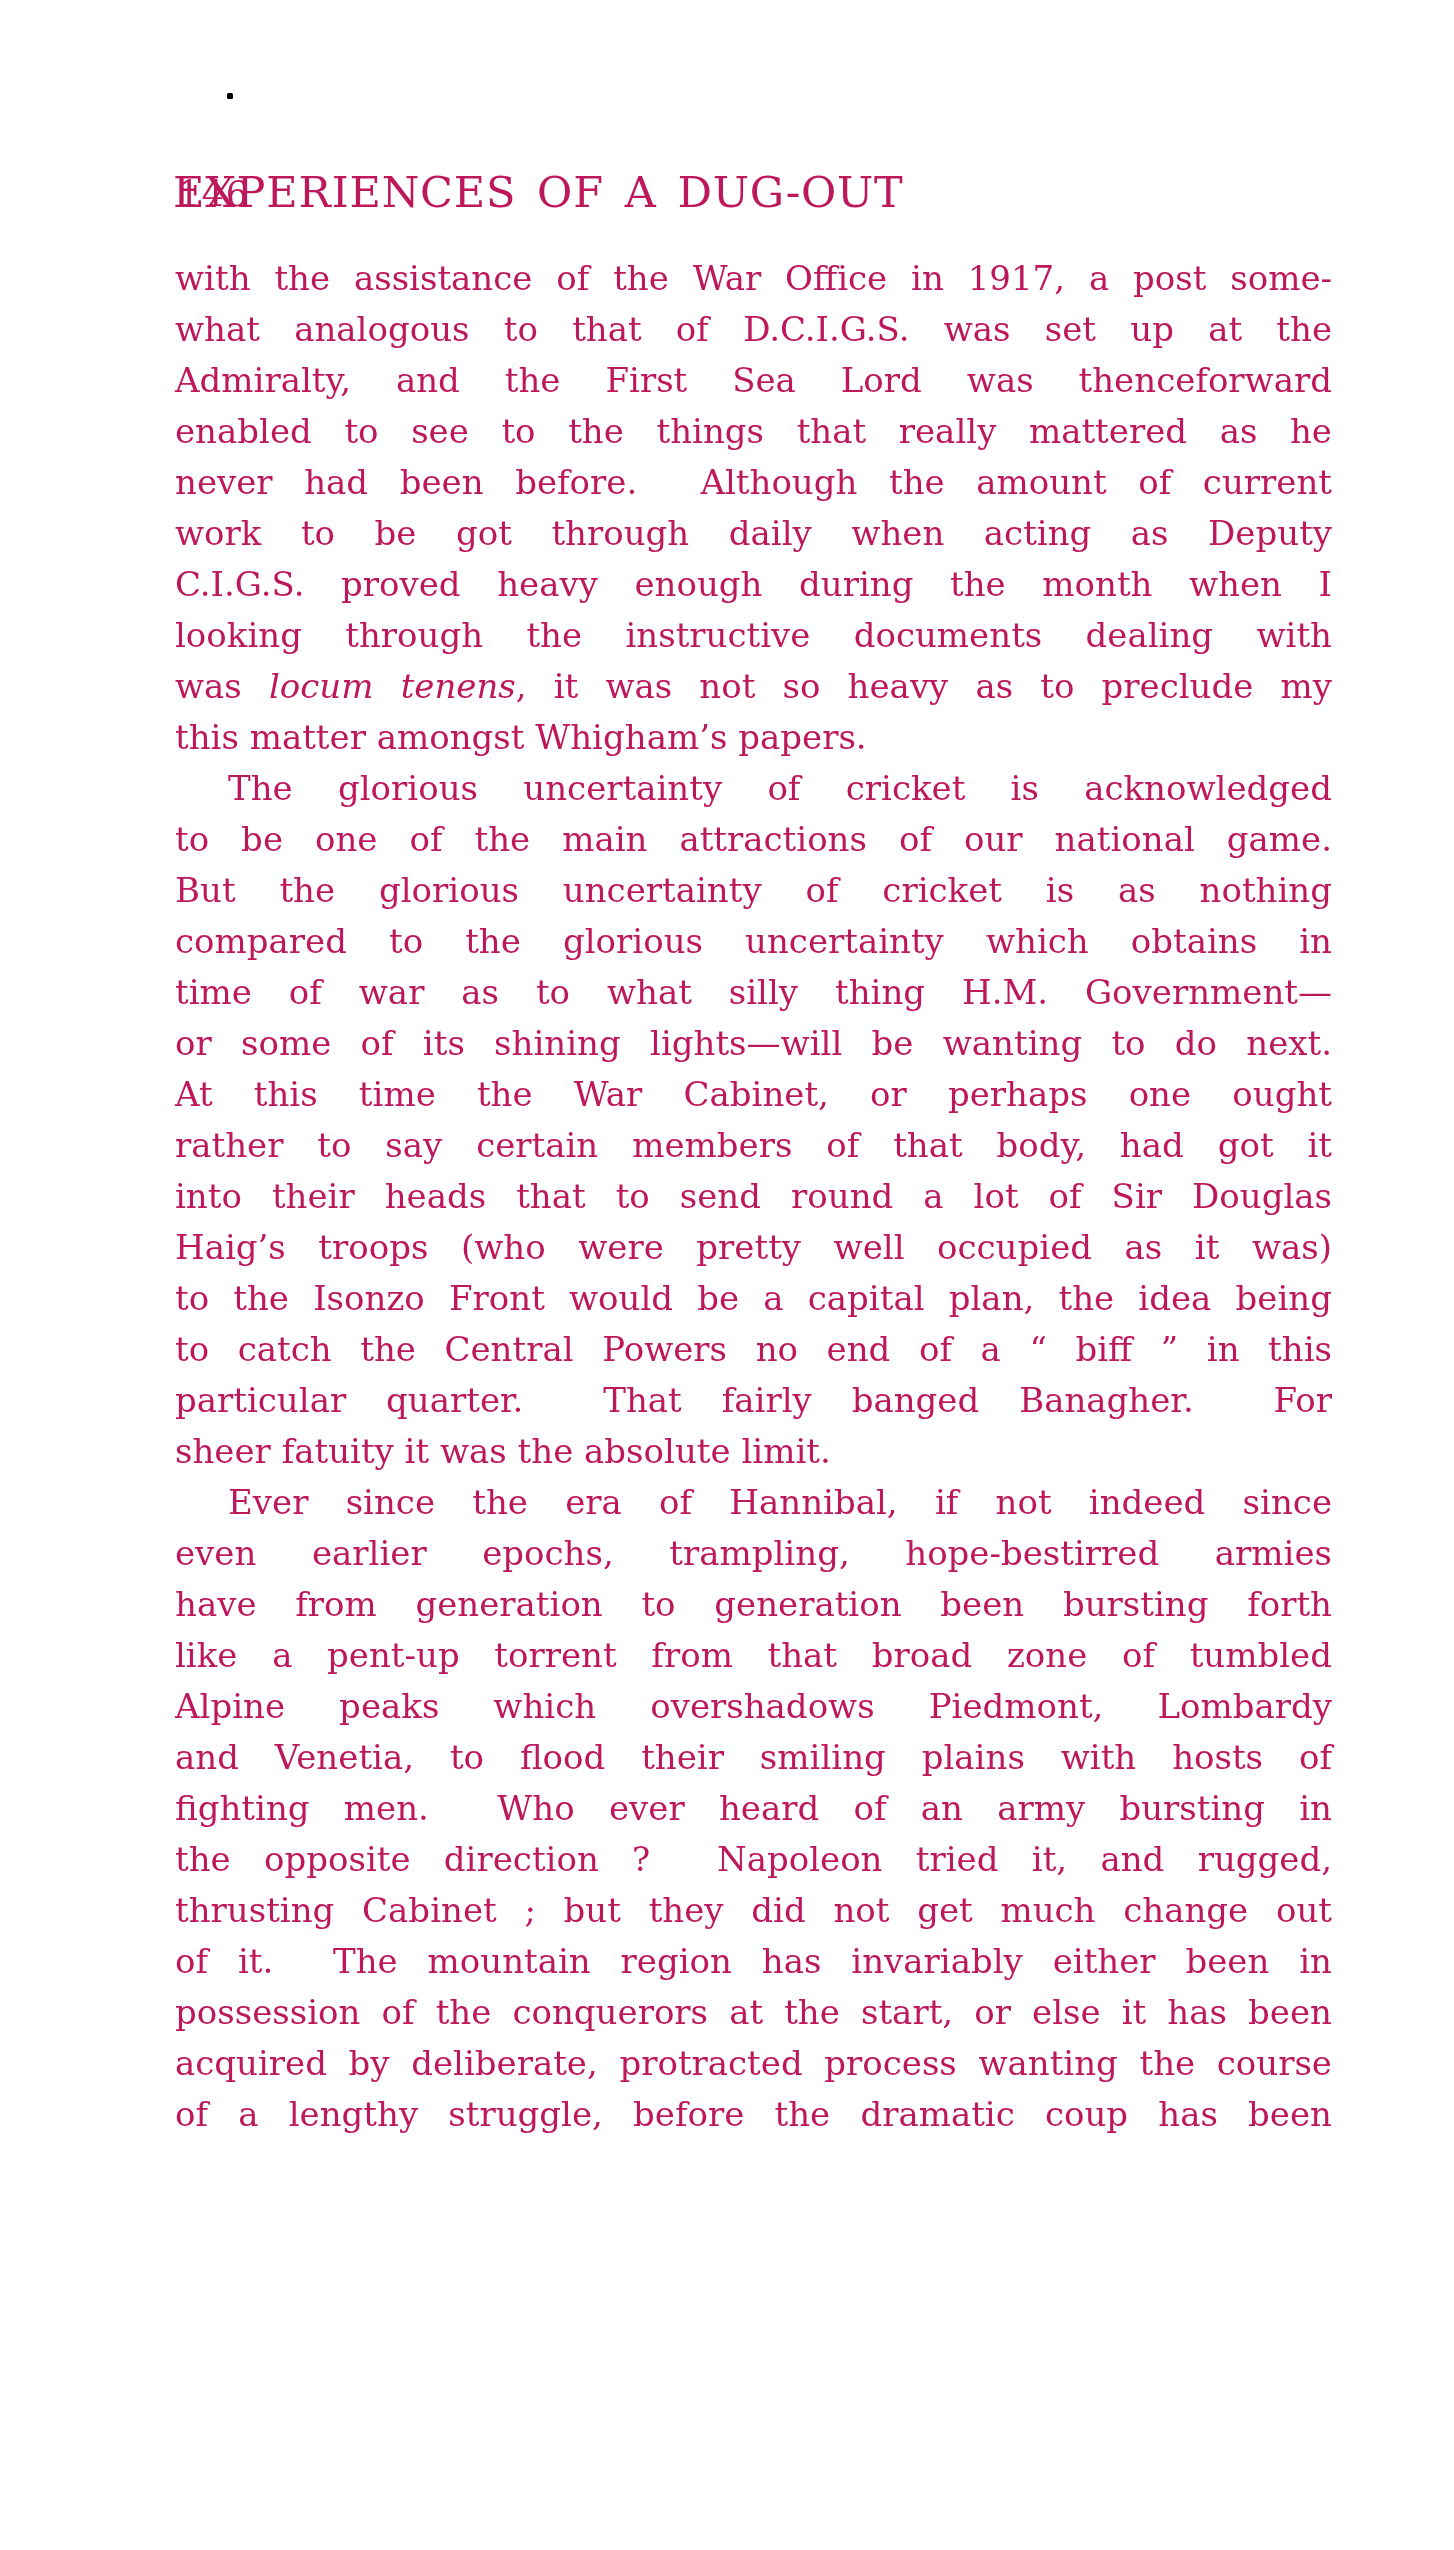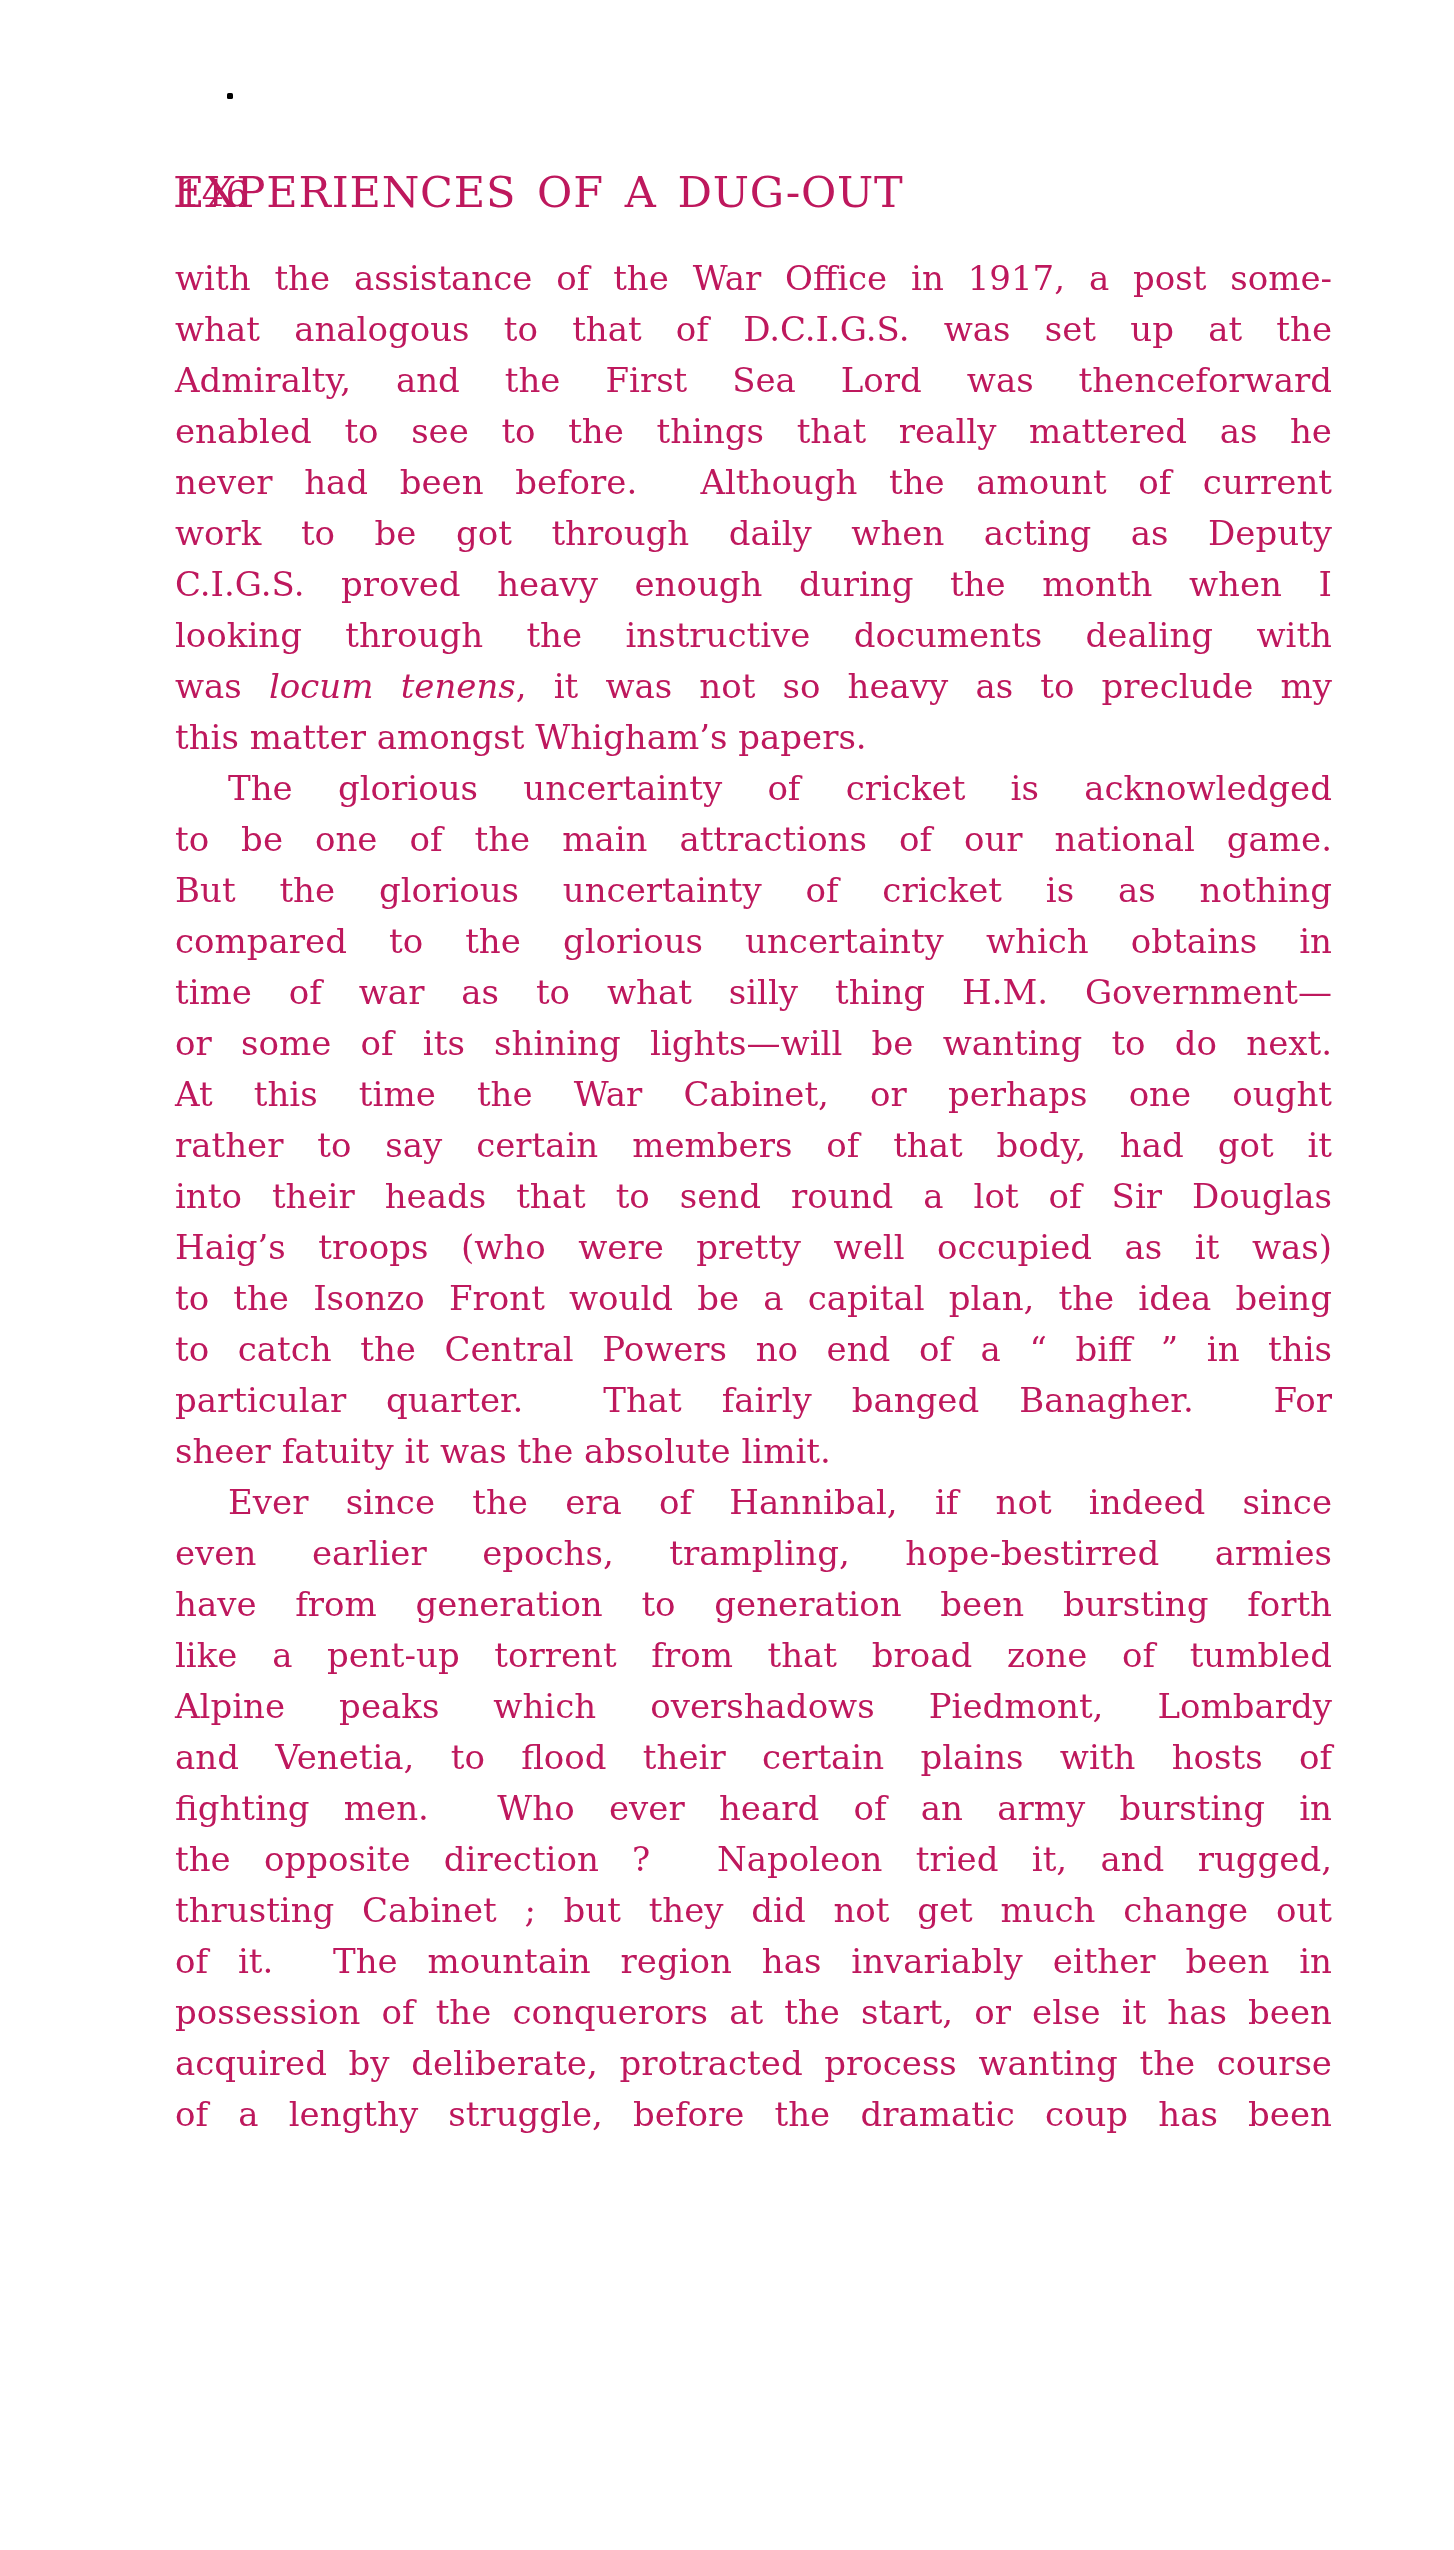--- a/index.html
+++ b/index.html
@@ -107,7 +107,7 @@
       <div class="line">have from generation to generation been bursting forth</div>
       <div class="line">like a pent-up torrent from that broad zone of tumbled</div>
       <div class="line">Alpine peaks which overshadows Piedmont, Lombardy</div>
-      <div class="line">and Venetia, to flood their certain plains with hosts of</div>
+      <div class="line">and Venetia, to flood their smiling plains with hosts of</div>
       <div class="line">fighting men.  Who ever heard of an army bursting in</div>
       <div class="line">the opposite direction ?  Napoleon tried it, and rugged,</div>
       <div class="line">thrusting Cabinet ; but they did not get much change out</div>

